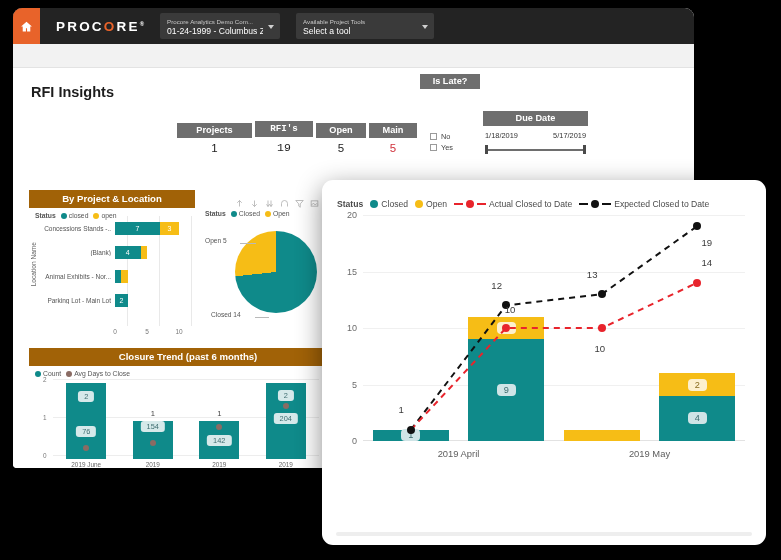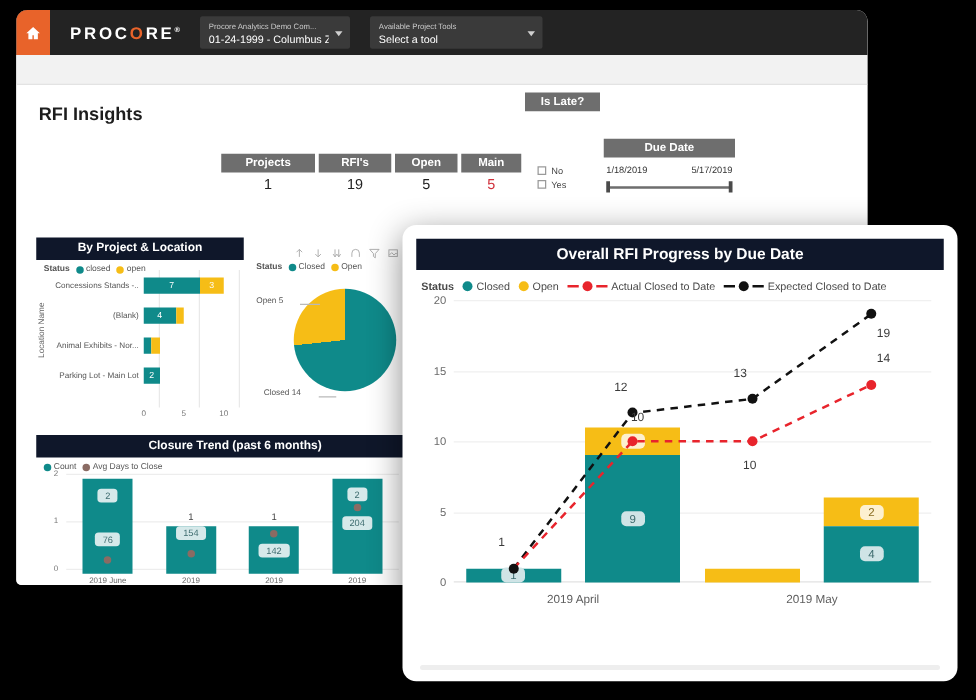--- a/index.html
+++ b/index.html
@@ -48,7 +48,7 @@
      text-align:center; padding:2px 0 3px; width:100%; }
   .kpi .val { font-size:11.5px; color:#222; margin-top:4px; }
   .kpi .val.red { color:#d0313b; }
-  .kpi.w1{width:75px;} .kpi.w2{width:58px;} .kpi.w3{width:50px;}
+  .kpi.w1{width:75px;} .kpi.w2{width:58px;font-family:Liberation Mono, monospace;} .kpi.w3{width:50px;}
   .kpi.w4{width:48px;} .kpi.w5{width:98px;} .kpi.w6{width:60px;gap:39px;} .kpi.w7{width:105px;}
 
   .checks { margin-top:4px; width:100%; padding-left:10px; }

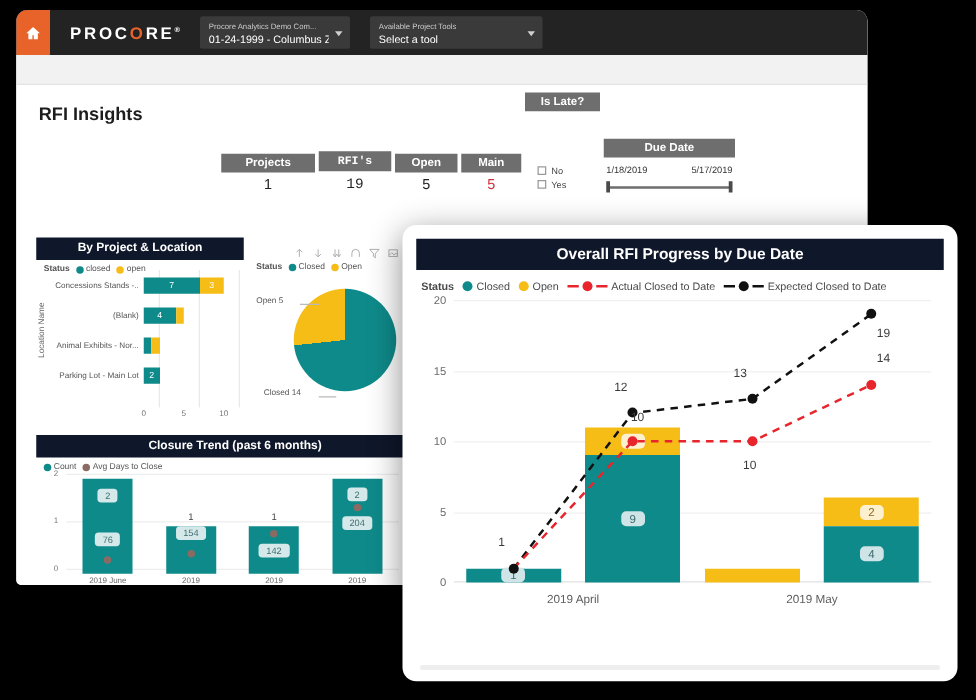--- a/index.html
+++ b/index.html
@@ -64,7 +64,7 @@
   .slider .knob.l { left:1px; } .slider .knob.r { right:1px; }
 
   
-  .phdr { background:#0f172a; color:#fff; font-size:9.6px; font-weight:bold;
+  .phdr { background:#a16207; color:#fff; font-size:9.6px; font-weight:bold;
      text-align:center; padding:3px 0 4px; }
 
   .panel { position:absolute; background:#fff; }

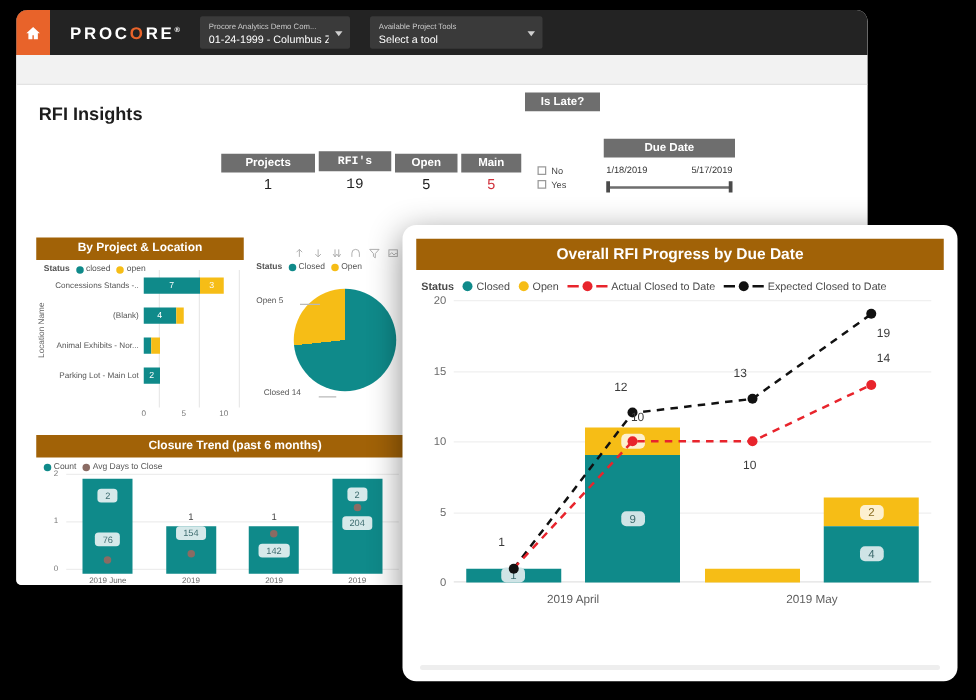--- a/index.html
+++ b/index.html
@@ -461,7 +461,6 @@
 
   <div class="card">
     <div class="inner">
-      <div class="phdr">Overall RFI Progress by Due Date</div>
 
       <div class="legend">
         <span class="lbl">Status</span>

